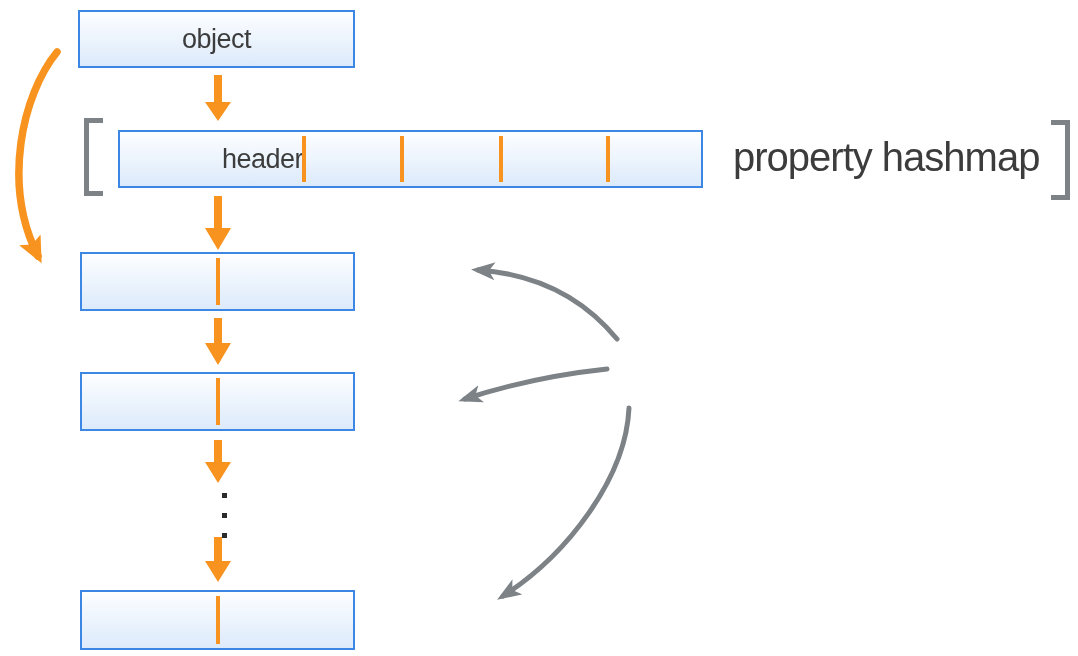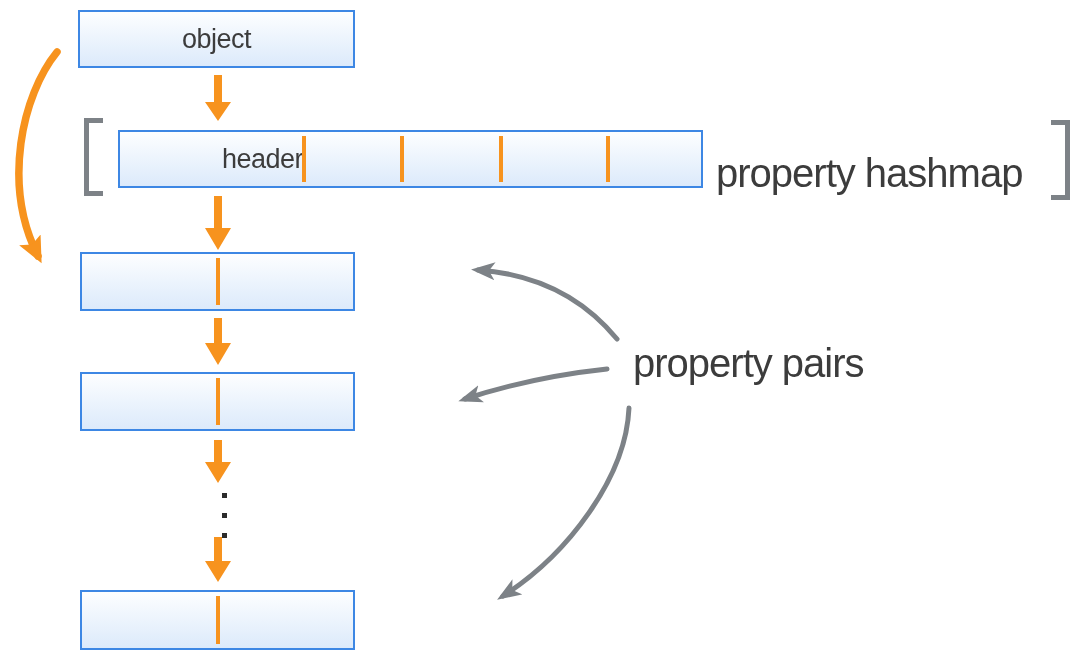--- a/index.html
+++ b/index.html
@@ -42,7 +42,7 @@
   .big-label{
     position:absolute;color:#3c3c3c;font-size:40px;letter-spacing:-1px;line-height:1.18;white-space:nowrap;
   }
-  #label-hashmap{left:716px;top:134px;margin-top:16px;}
+  #label-hashmap{left:733px;top:134px;}
   #label-pairs{left:633px;top:340px;}
   #arrow-layer{position:absolute;left:0;top:0;pointer-events:none;}
 </style>

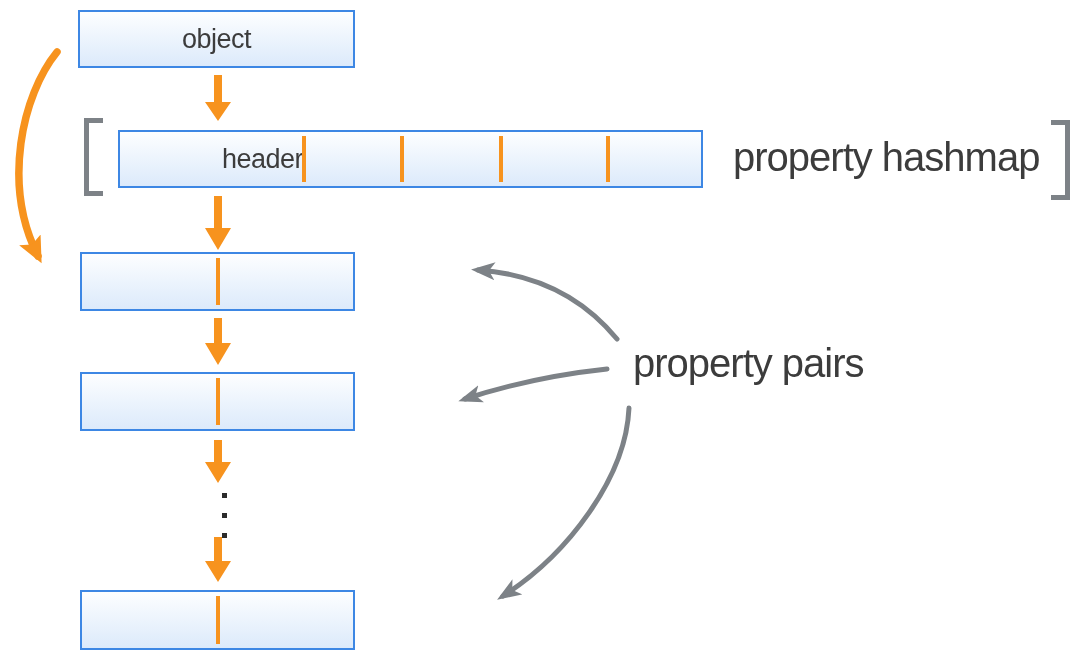--- a/index.html
+++ b/index.html
@@ -80,7 +80,6 @@
   </div>
 
   <div class="big-label" id="label-hashmap">property hashmap</div>
-  <div class="big-label" id="label-pairs">property pairs</div>
 
   <svg id="arrow-layer" width="1078" height="656" viewBox="0 0 1078 656">
     <defs>

